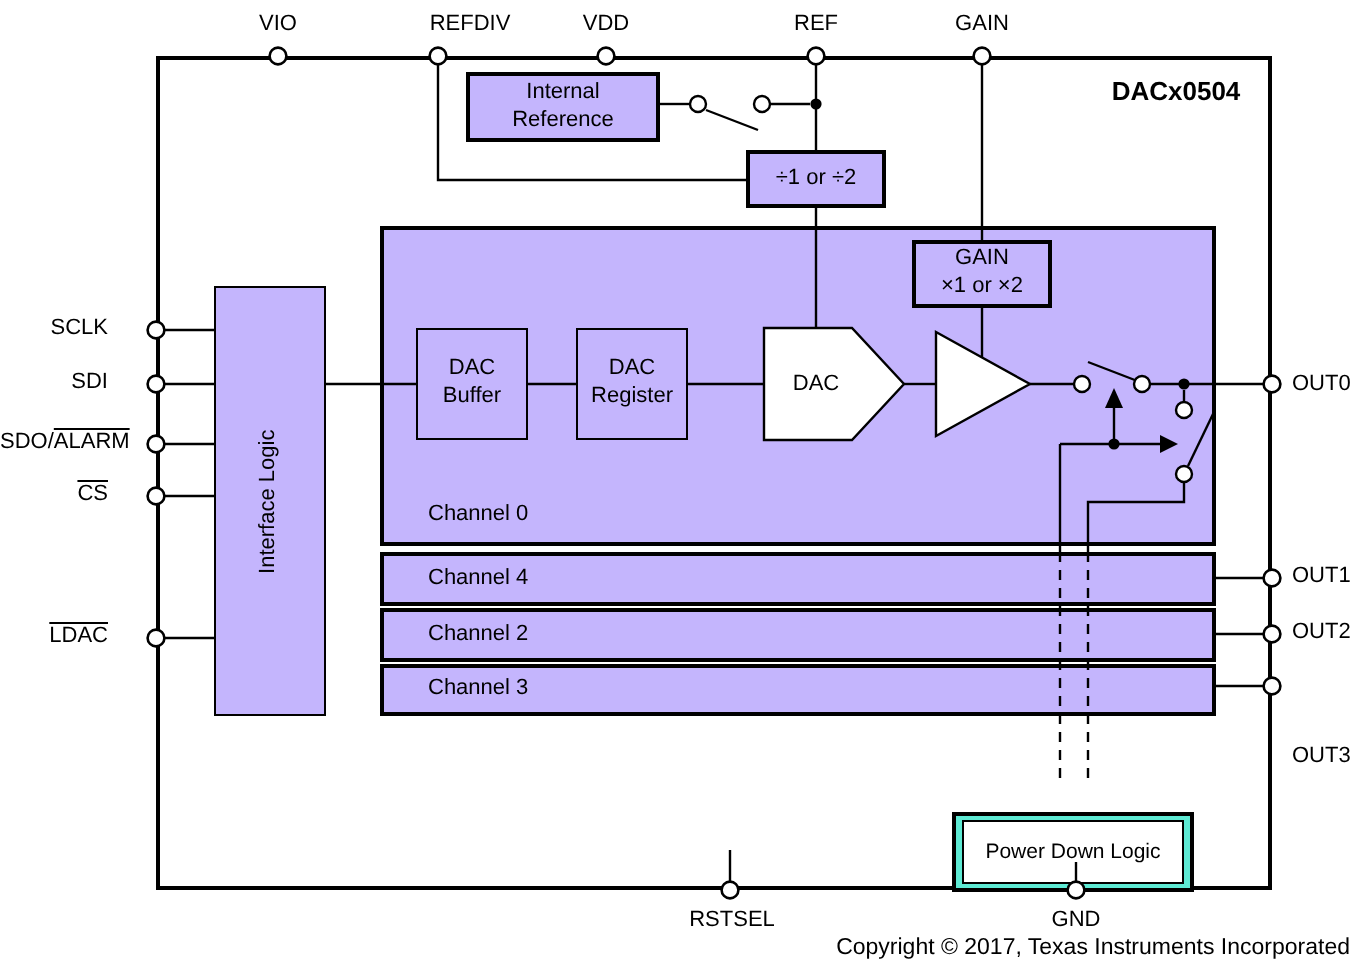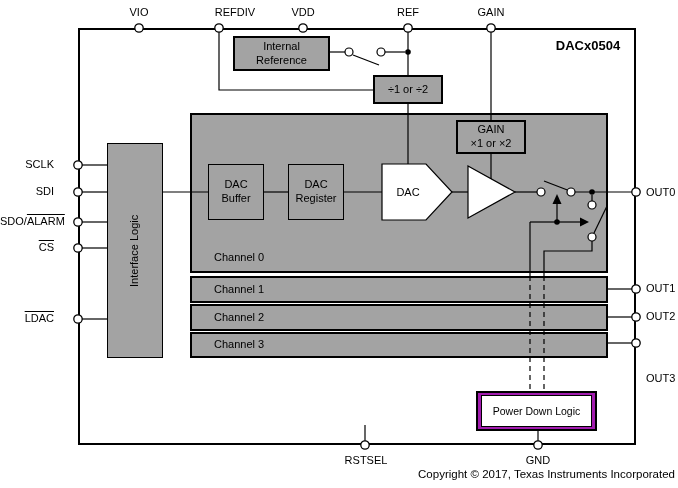--- a/index.html
+++ b/index.html
@@ -8,7 +8,7 @@
     font-family:"Liberation Sans",sans-serif;color:#000;overflow:hidden;
   }
   .box{
-    position:absolute;background:#a3a3a3;border:2px solid #000;box-sizing:border-box;
+    position:absolute;background:#c4b5fd;border:2px solid #000;box-sizing:border-box;
     display:flex;align-items:center;justify-content:center;text-align:center;
     font-size:11px;line-height:1.25;
   }

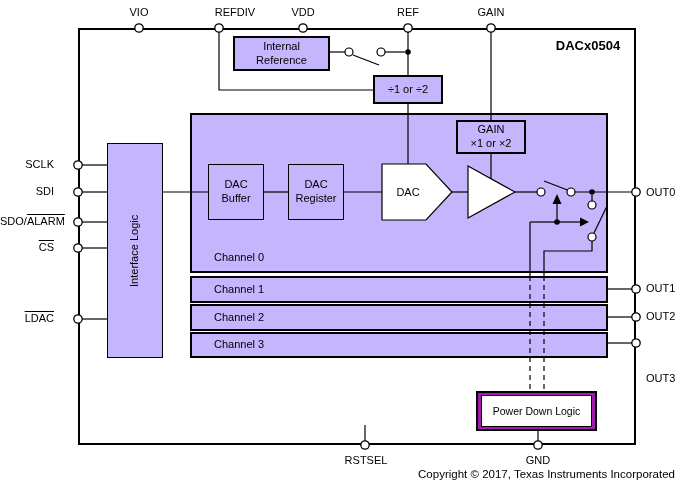--- a/index.html
+++ b/index.html
@@ -169,7 +169,7 @@
   <div class="shape-lbl" style="left:382px;top:164px;width:52px;height:56px;">DAC</div>
 
   <div class="lbl" style="left:214px;top:251px;">Channel 0</div>
-  <div class="lbl" style="left:214px;top:283px;">Channel 1</div>
+  <div class="lbl" style="left:214px;top:283px;">Channel 4</div>
   <div class="lbl" style="left:214px;top:311px;">Channel 2</div>
   <div class="lbl" style="left:214px;top:338px;">Channel 3</div>
 

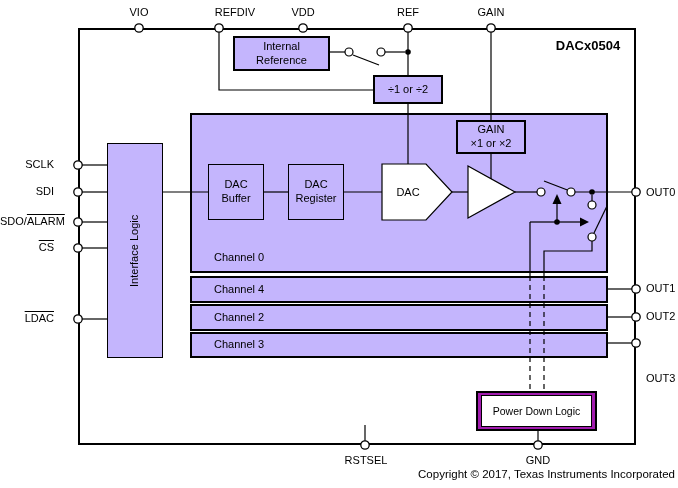--- a/index.html
+++ b/index.html
@@ -26,8 +26,8 @@
   .part-no{font-weight:bold;font-size:13px;}
   .copyright{position:absolute;right:3px;top:468px;font-size:11.5px;}
   .pdl-outer{
-    position:absolute;left:476px;top:391px;width:121px;height:40px;
-    border:2px solid #000;box-sizing:border-box;background:#a21caf;
+    position:absolute;left:476px;top:406px;width:121px;height:40px;
+    border:2px solid #000;box-sizing:border-box;background:#5eead4;
     display:flex;flex-direction:row;gap:2px;padding:2px 3px;
   }
   .pdl-row{

